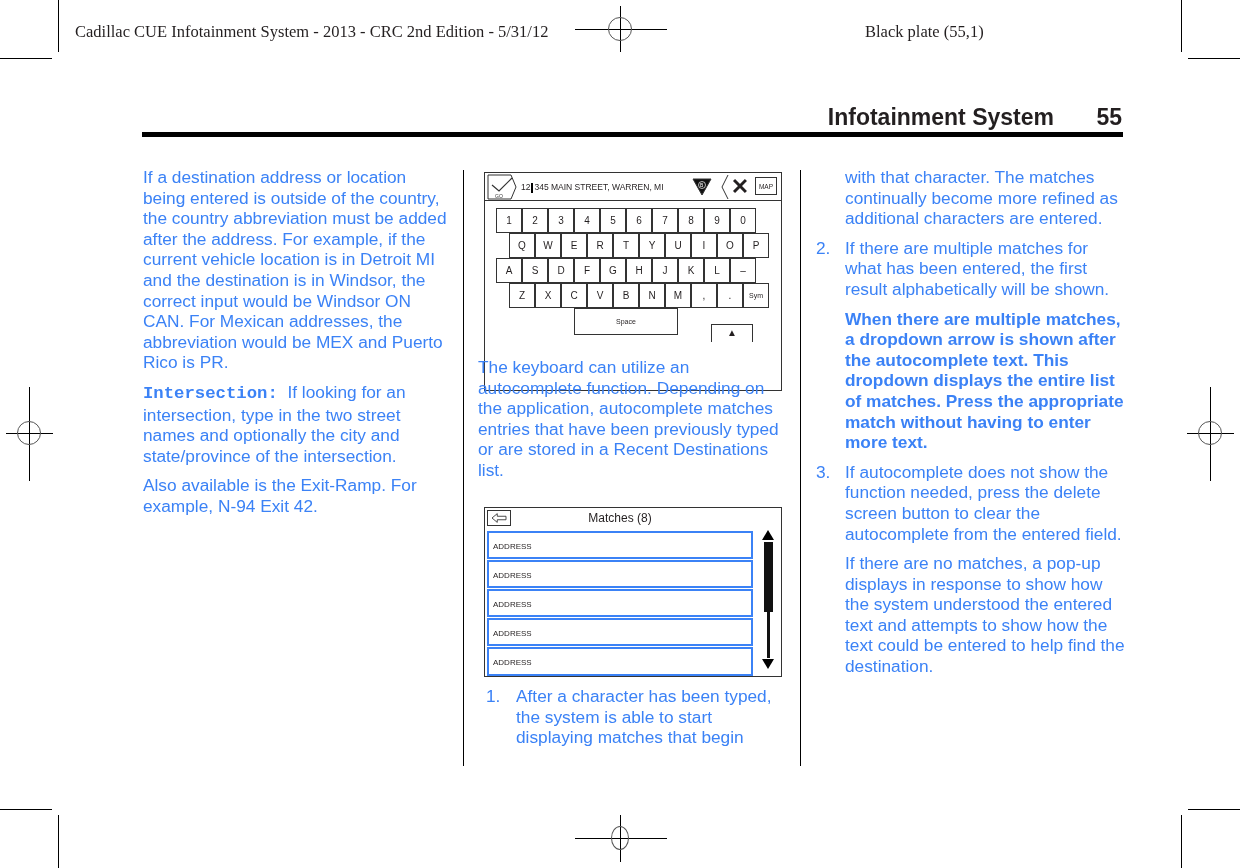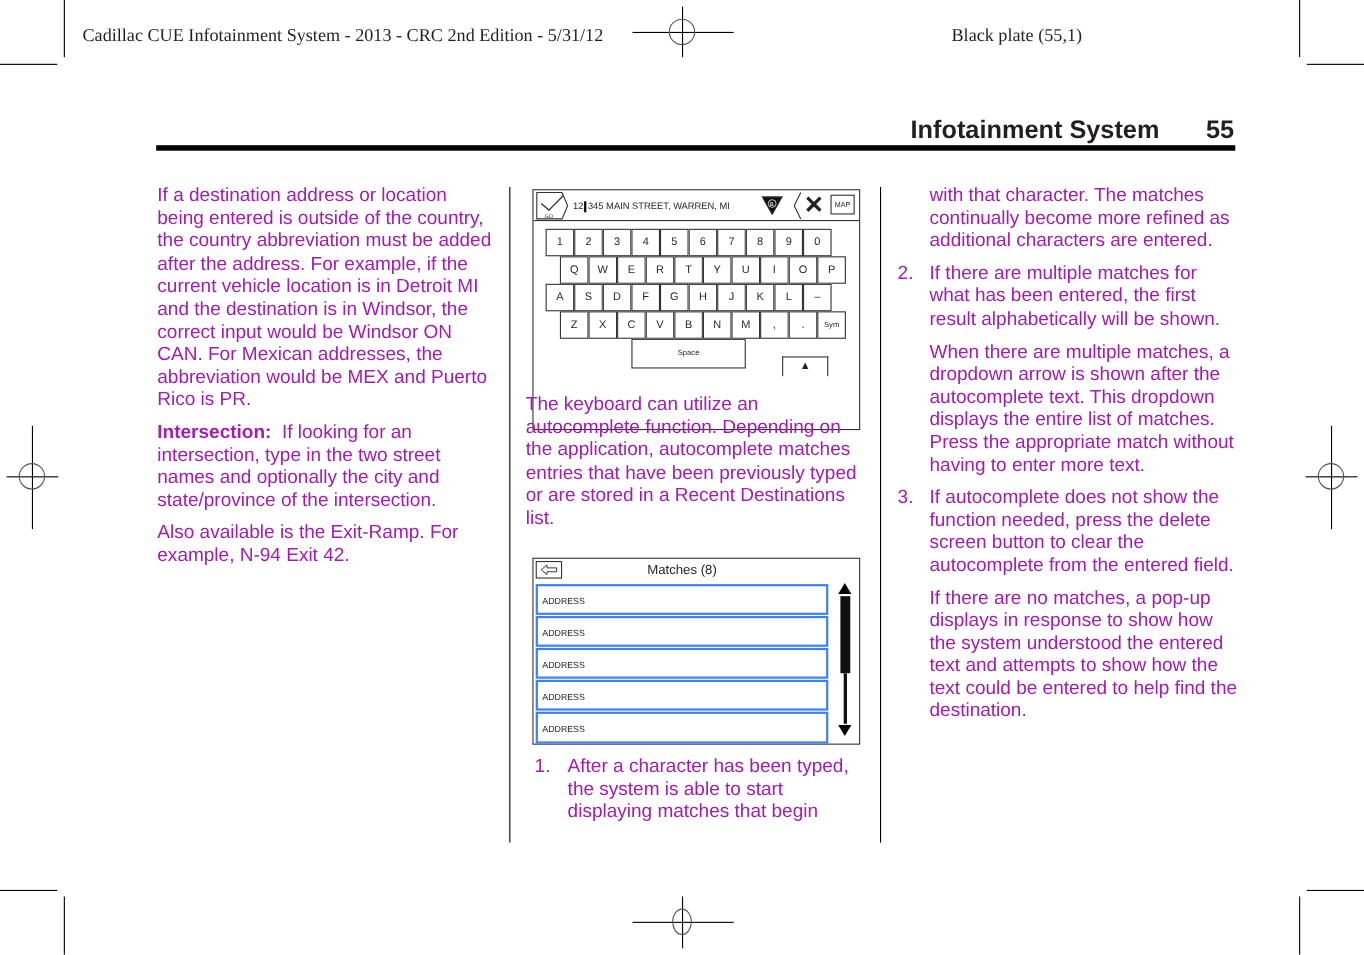--- a/index.html
+++ b/index.html
@@ -12,7 +12,7 @@
   .hdr-title { position:absolute; right:186px; top:104px; font-size:23px; font-weight:bold; color:#231f20; }
   .hdr-page { position:absolute; right:118px; top:104px; font-size:23px; font-weight:bold; color:#231f20; }
   .hdr-rule { position:absolute; left:142px; top:132px; width:981px; height:5px; background:#000; }
-  .col { position:absolute; font-size:17.3px; line-height:20.6px; color:#a21caf; }
+  .col { position:absolute; font-size:17.3px; line-height:20.6px; color:#3b82f6; }
   .col p { margin:0 0 9px 0; }
   .vrule { position:absolute; width:1px; background:#000; top:170px; height:596px; }
   .li { position:relative; padding-left:38px; }

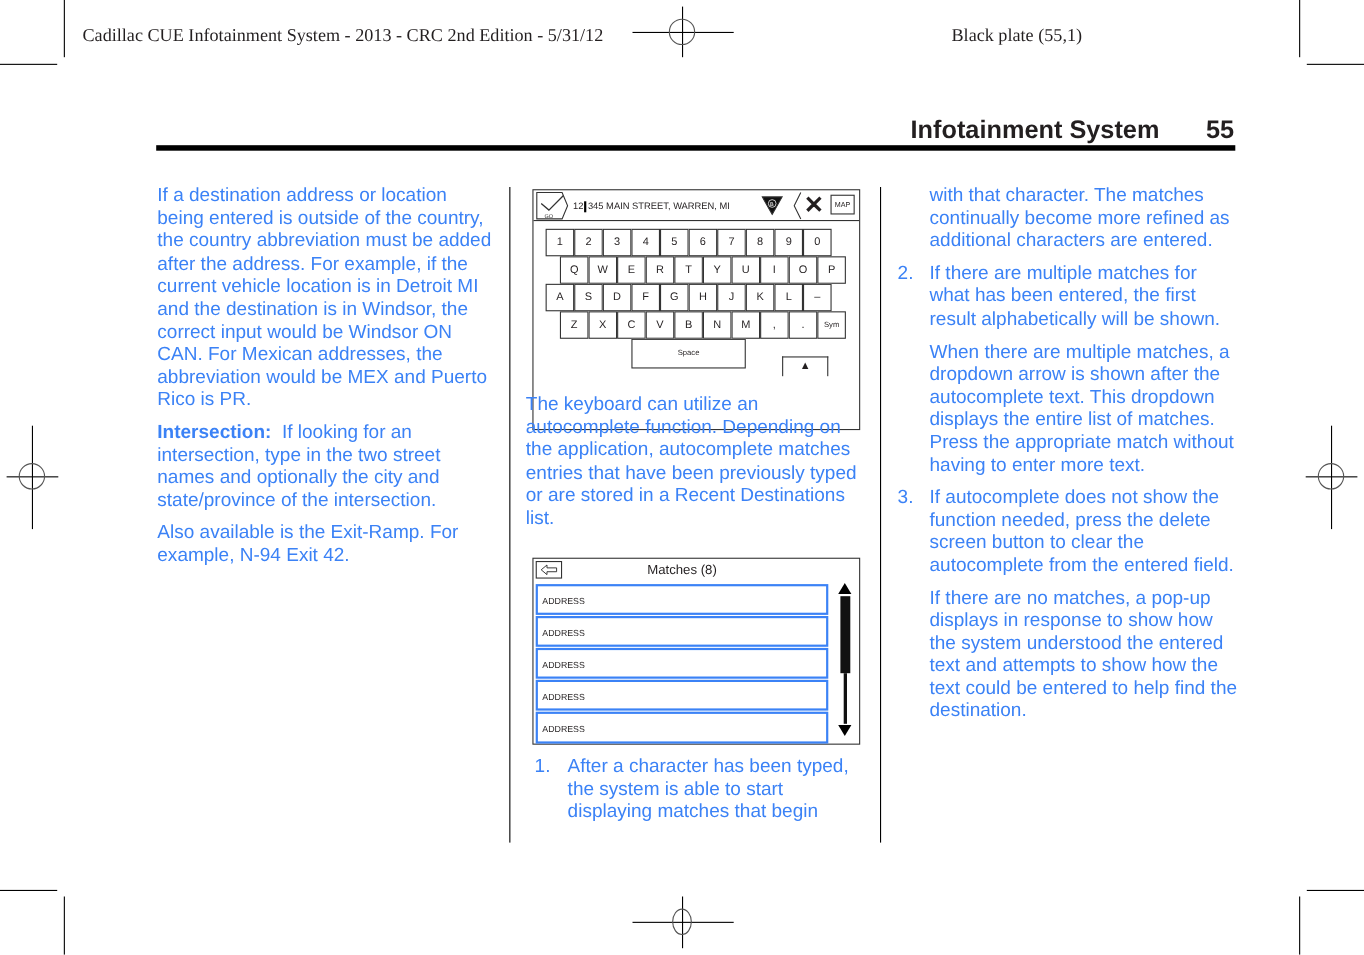--- a/index.html
+++ b/index.html
@@ -199,7 +199,7 @@
     <span class="num">2.</span>
     <span>If there are multiple matches for what has been entered, the first result alphabetically will be shown.</span>
   </div>
-  <p class="indent" style="padding-left:29px;">When there are multiple matches, a dropdown arrow is shown after the autocomplete text. This dropdown displays the entire list of matches. Press the appropriate match without having to enter more text.</p>
+  <p class="indent" style="padding-left:29px;font-weight:bold;">When there are multiple matches, a dropdown arrow is shown after the autocomplete text. This dropdown displays the entire list of matches. Press the appropriate match without having to enter more text.</p>
   <div class="li" style="padding-left:29px;margin-bottom:9px;">
     <span class="num">3.</span>
     <span>If autocomplete does not show the function needed, press the delete screen button to clear the autocomplete from the entered field.</span>

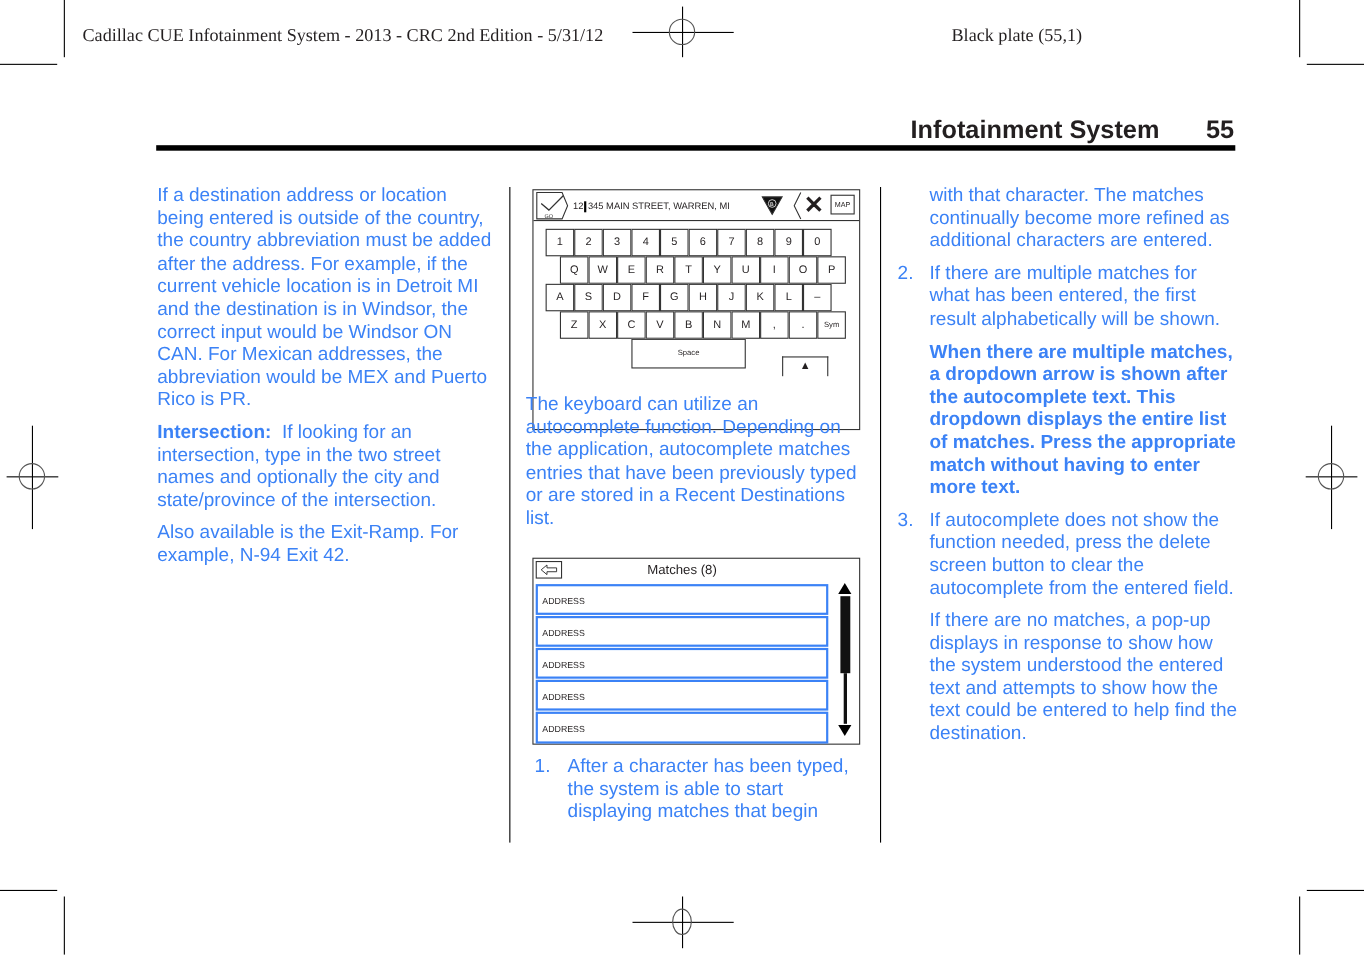--- a/index.html
+++ b/index.html
@@ -18,7 +18,7 @@
   .li { position:relative; padding-left:38px; }
   .li .num { position:absolute; left:0; top:0; }
   .indent { padding-left:38px; }
-  b { font-weight:bold; }
+  b { font-weight:bold;font-family:Liberation Mono, monospace; }
 
   
   .kb { position:absolute; left:484px; top:172px; width:298px; height:219px; border:1.5px solid #333; box-sizing:border-box; background:#fff; }

